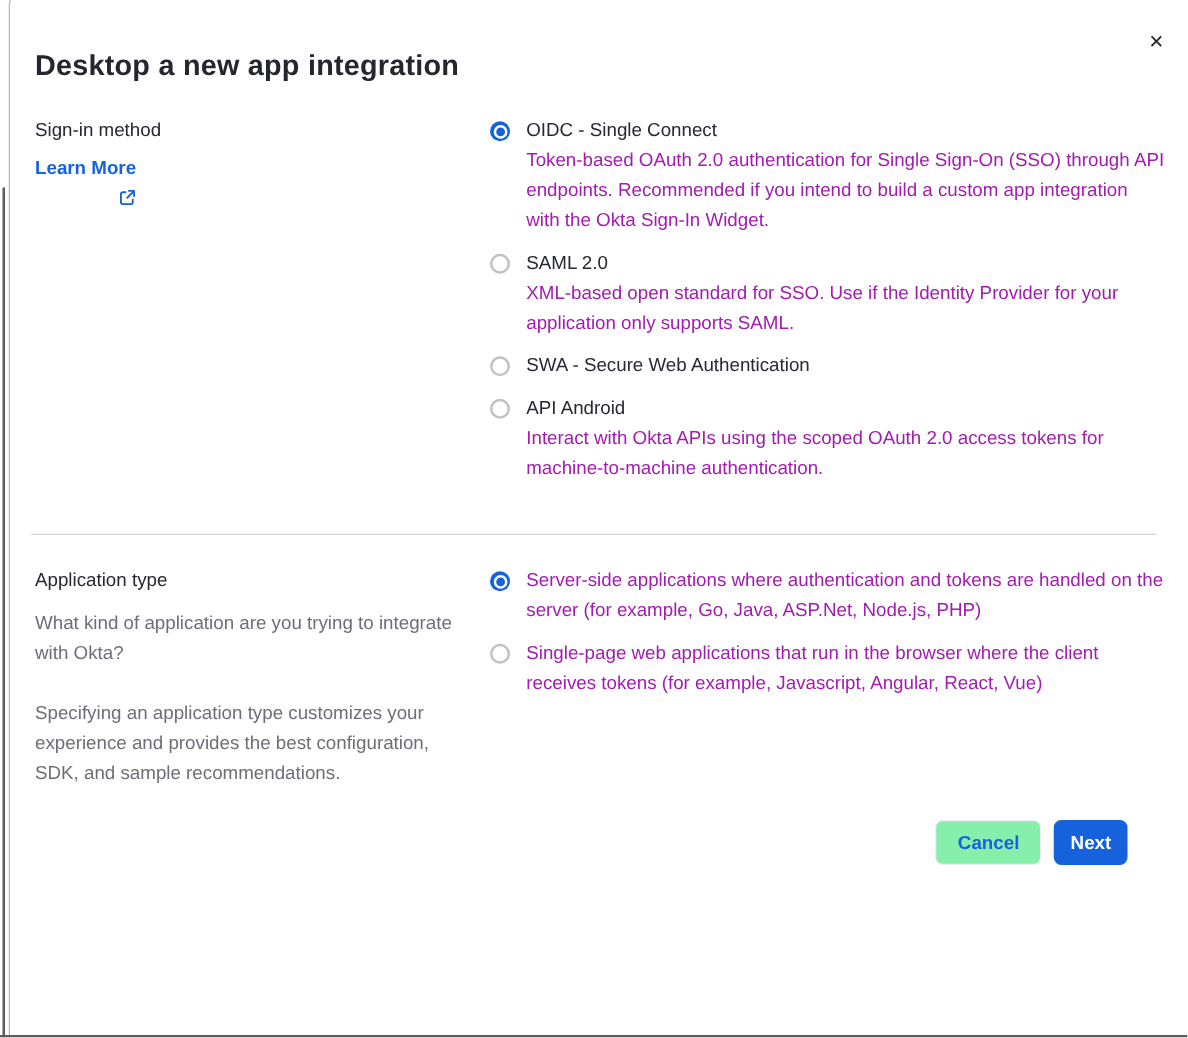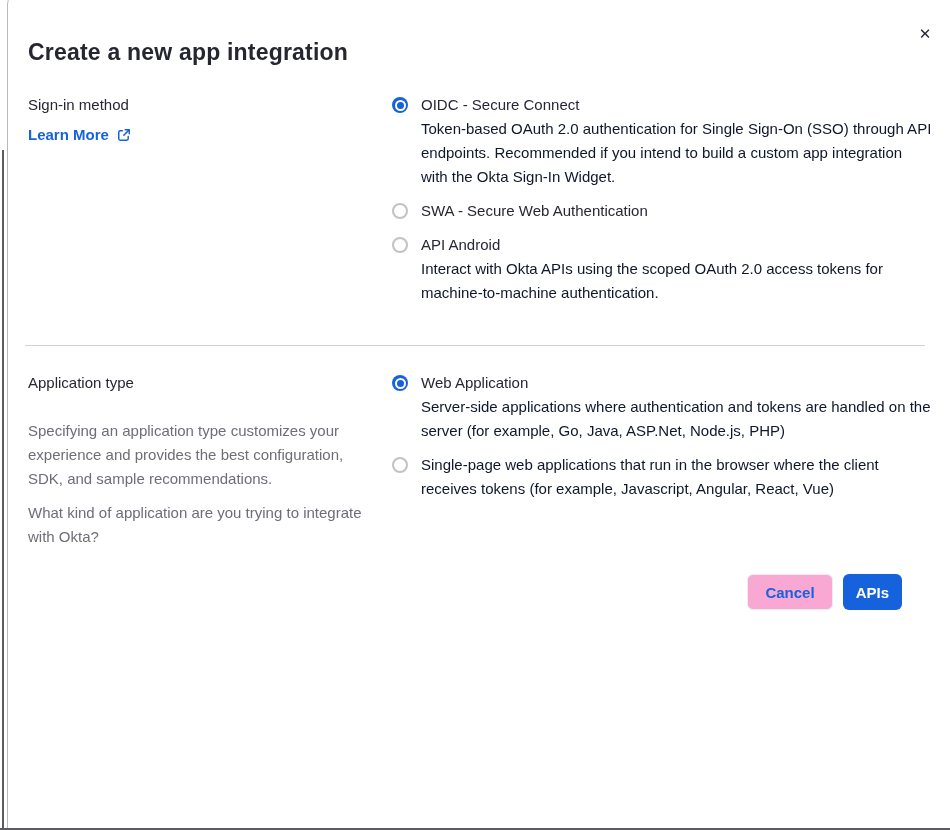--- a/index.html
+++ b/index.html
@@ -90,7 +90,7 @@
 
 <div class="modal">
 
-  <h1 class="modal-title">Create a new app integration</h1>
+  <h1 class="modal-title">Desktop a new app integration</h1>
 
   <button class="close-btn">
     <span>✕</span>

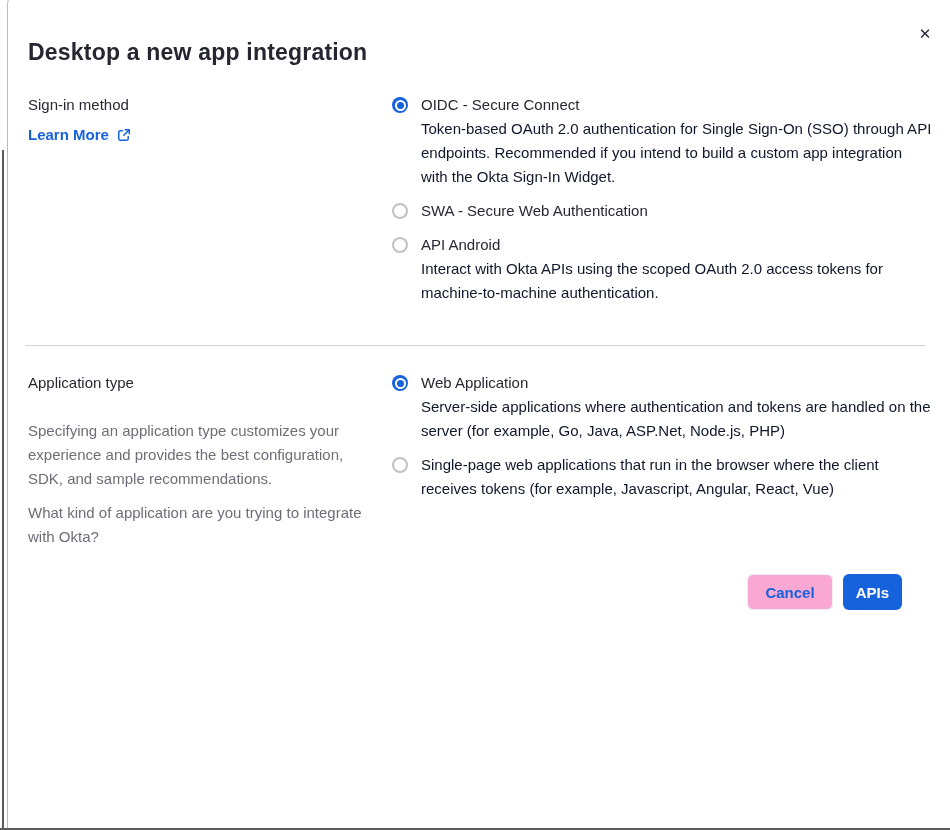--- a/index.html
+++ b/index.html
@@ -117,7 +117,7 @@
             <span class="radio-dot"></span>
           </span>
         <div class="option-text">
-          <span class="option-label">OIDC - Secure Connect</span>
+          <span class="option-label">OIDC - Single Connect</span>
           <div class="option-desc">Token-based OAuth 2.0 authentication for Single Sign-On (SSO) through API endpoints. Recommended if you intend to build a custom app integration with the Okta Sign-In Widget.</div>
         </div>
       </div>

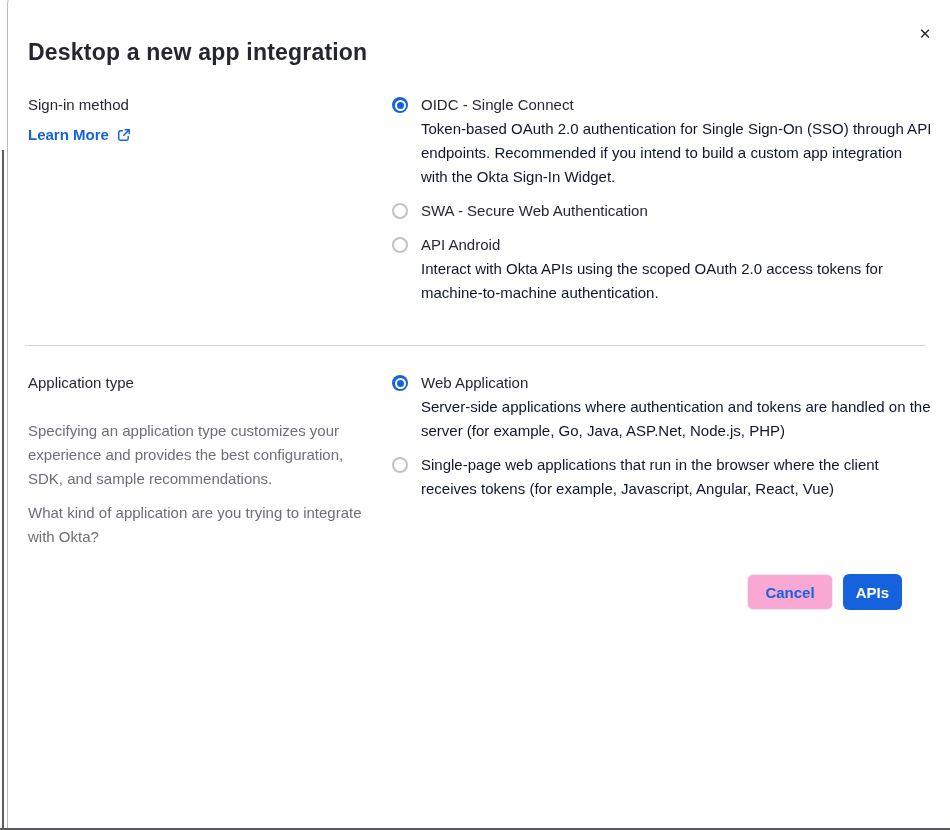--- a/index.html
+++ b/index.html
@@ -40,8 +40,8 @@
     font-size:15px;color:#6e6e78;line-height:24px;margin:10px 0 0 0;max-width:340px;
   }
   .learn-more{
-    display:inline-flex;align-items:center;gap:8px;margin-top:9px;
-    font-size:15px;font-weight:700;color:#1662dd;text-decoration:none;cursor:pointer;
+    display:inline-flex;align-items:flex-end;gap:8px;margin-top:9px;
+    font-size:15px;font-weight:700;color:#1662dd;text-decoration:none;cursor:pointer;flex-direction:column;
   }
   .learn-more svg{display:block;}
 

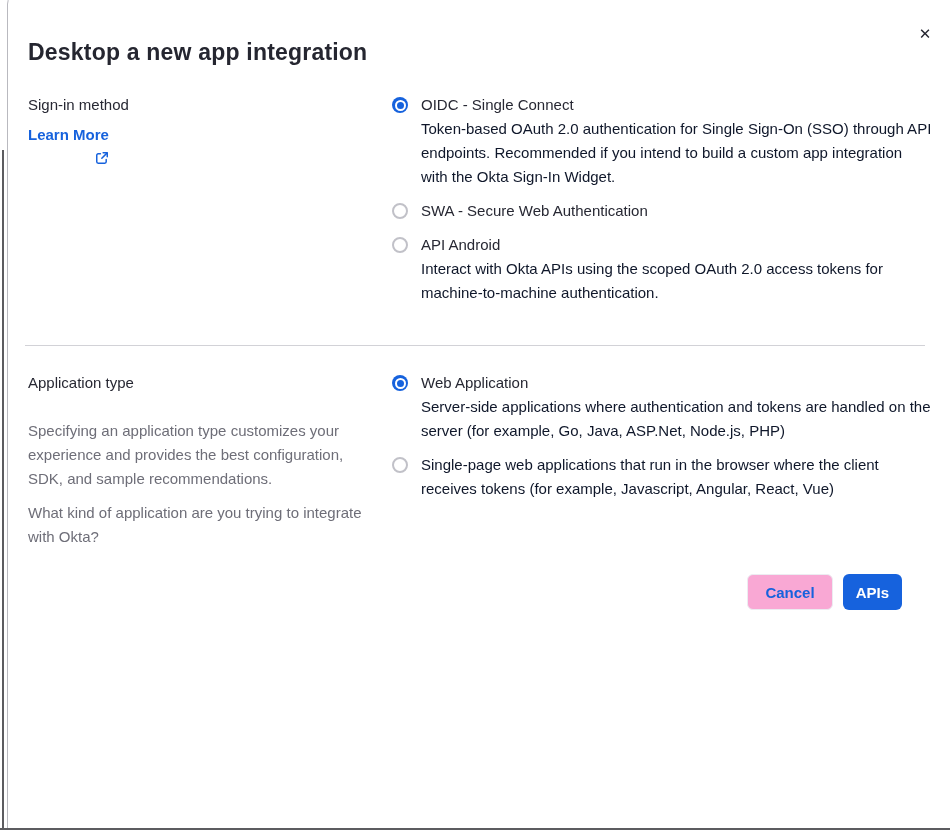--- a/index.html
+++ b/index.html
@@ -62,7 +62,7 @@
     font-size:15px;color:#272833;line-height:24px;cursor:pointer;display:block;
   }
   .option-desc{
-    font-size:15px;color:#0f172a;line-height:24px;
+    font-size:15px;color:#a21caf;line-height:24px;
   }
 
   .divider{height:1px;background:#d2d2d7;margin:30px 7px 25px -3px;}

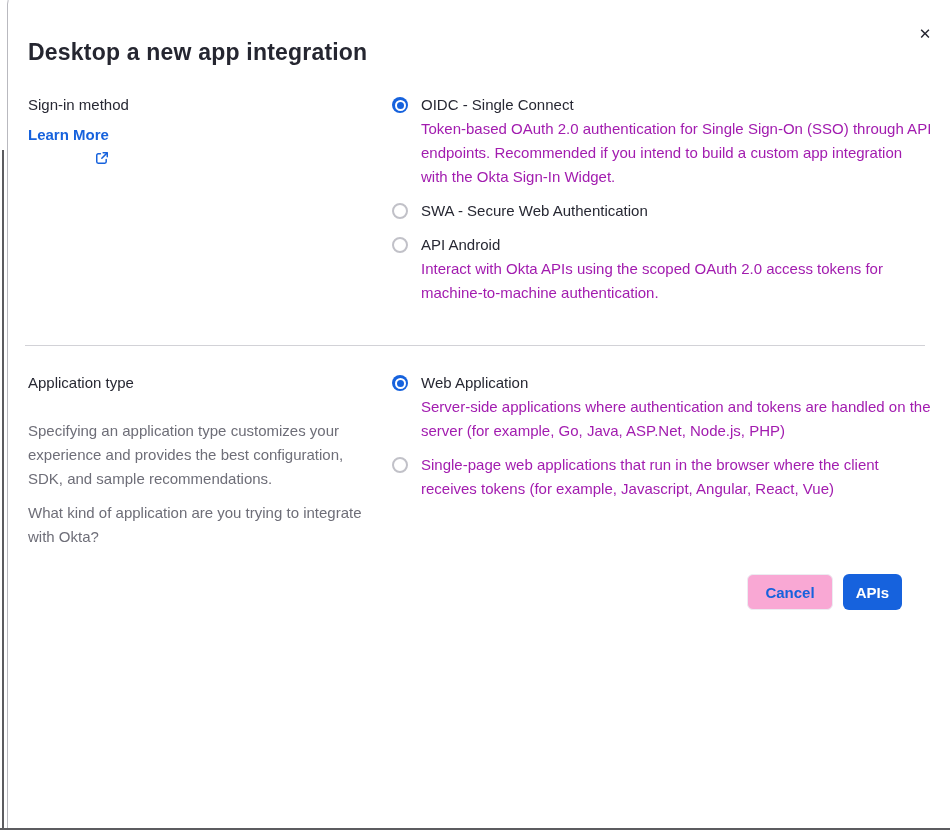--- a/index.html
+++ b/index.html
@@ -122,6 +122,13 @@
         </div>
       </div>
 
+      <div class="option">
+        <span class="radio"></span>
+        <div class="option-text">
+          <span class="option-label">SAML 2.0</span>
+          <div class="option-desc">XML-based open standard for SSO. Use if the Identity Provider for your application only supports SAML.</div>
+        </div>
+      </div>
 
       <div class="option">
         <span class="radio"></span>

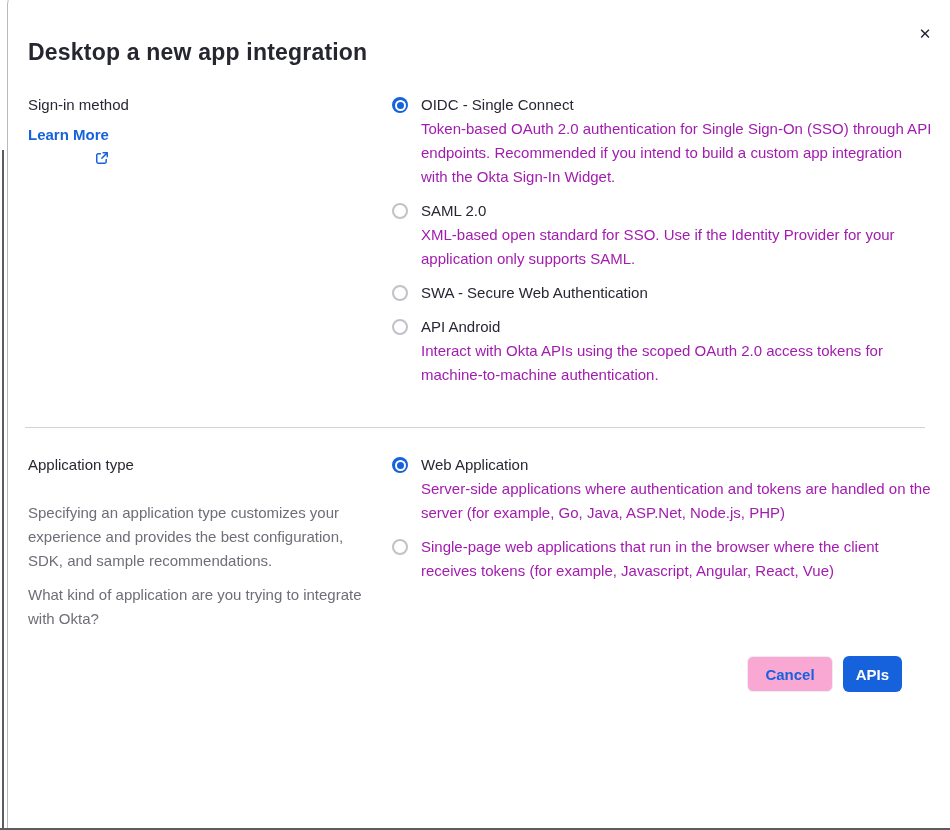--- a/index.html
+++ b/index.html
@@ -163,7 +163,6 @@
             <span class="radio-dot"></span>
           </span>
         <div class="option-text">
-          <span class="option-label">Web Application</span>
           <div class="option-desc">Server-side applications where authentication and tokens are handled on the server (for example, Go, Java, ASP.Net, Node.js, PHP)</div>
         </div>
       </div>

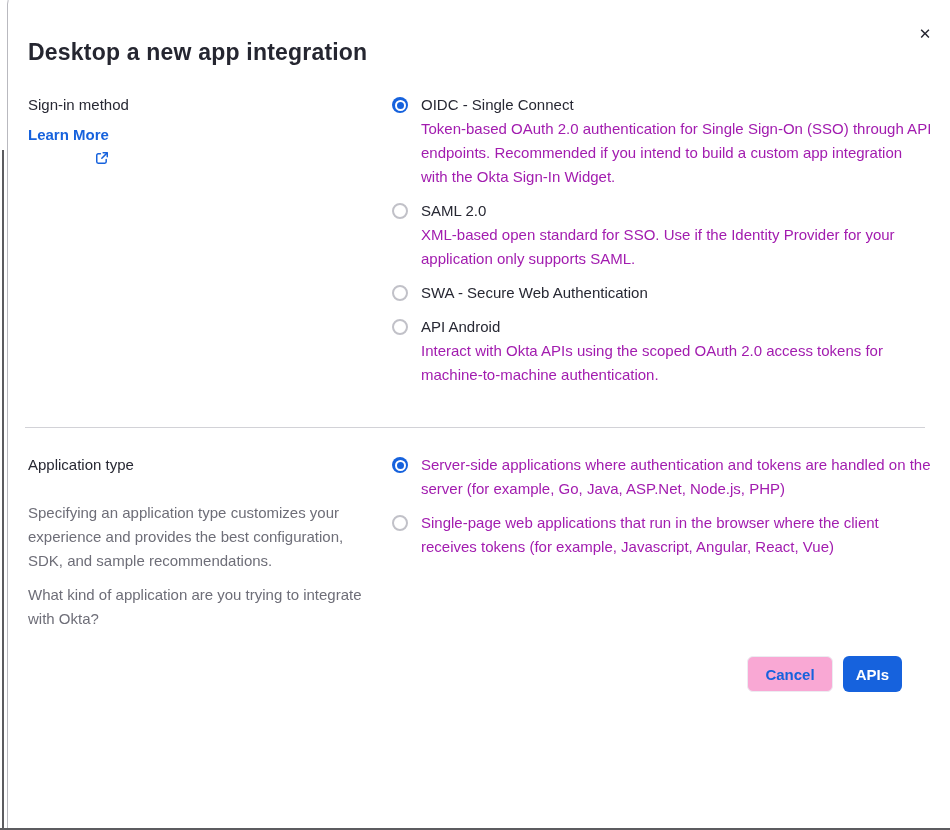--- a/index.html
+++ b/index.html
@@ -153,8 +153,8 @@
   <div class="section" style="margin-top:6px;">
     <div class="left-col">
       <h2 class="section-heading">Application type</h2>
+      <p>What kind of application are you trying to integrate with Okta?</p>
       <p style="margin-top:24px;">Specifying an application type customizes your experience and provides the best configuration, SDK, and sample recommendations.</p>
-      <p>What kind of application are you trying to integrate with Okta?</p>
     </div>
     <div class="right-col">
 

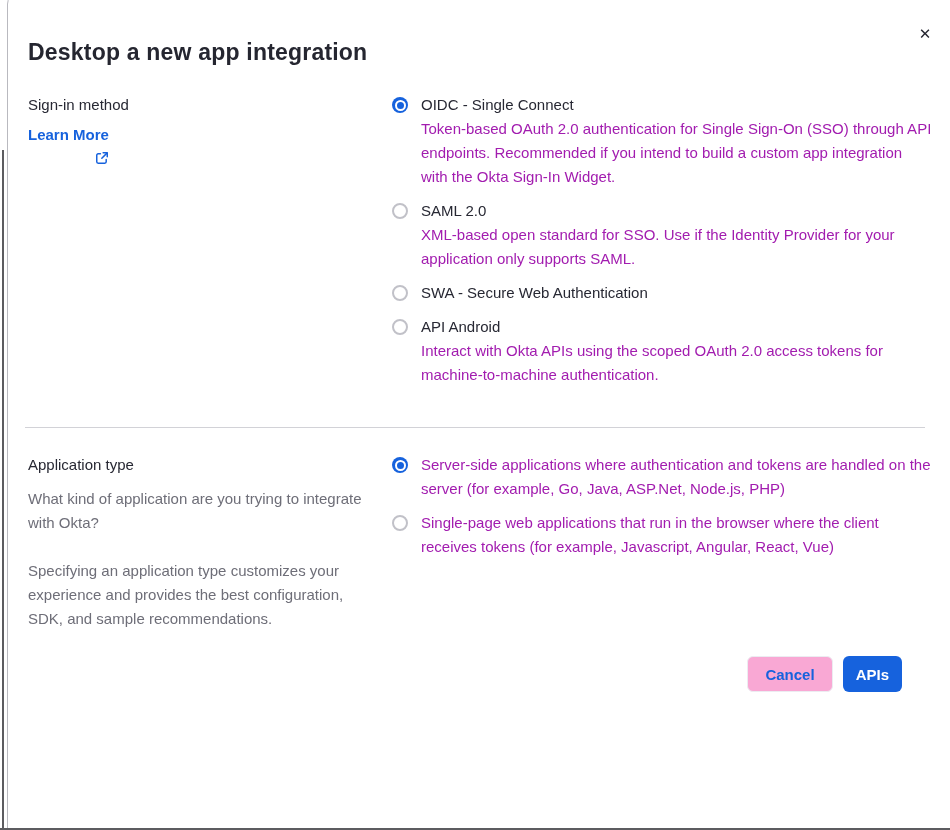--- a/index.html
+++ b/index.html
@@ -76,7 +76,7 @@
     font-family:"Liberation Sans","DejaVu Sans",sans-serif;cursor:pointer;
   }
   .btn-cancel{
-    background:#f9a8d4;border:1px solid #ececf1;color:#1662dd;padding:0 17px;
+    background:#86efac;border:1px solid #ececf1;color:#1662dd;padding:0 17px;
   }
   .btn-next{
     background:#1662dd;border:none;color:#ffffff;padding:0 13px;

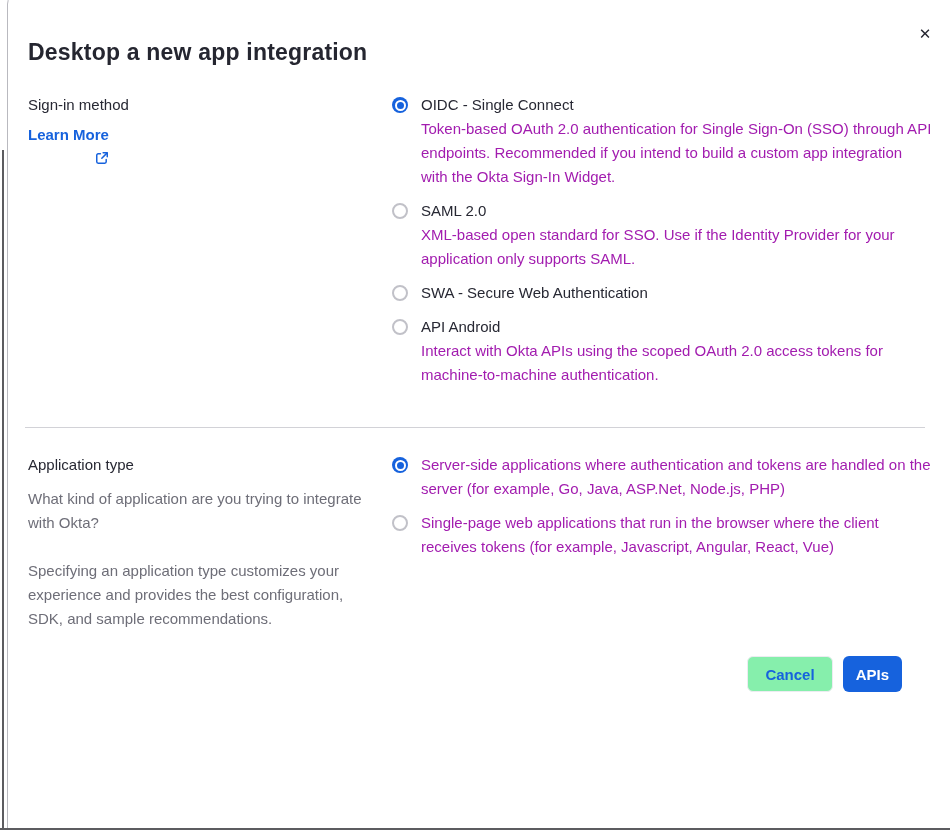--- a/index.html
+++ b/index.html
@@ -180,7 +180,7 @@
 
   <div class="footer">
     <button class="btn btn-cancel">Cancel</button>
-    <button class="btn btn-next">APIs</button>
+    <button class="btn btn-next">Next</button>
   </div>
 
 </div>

